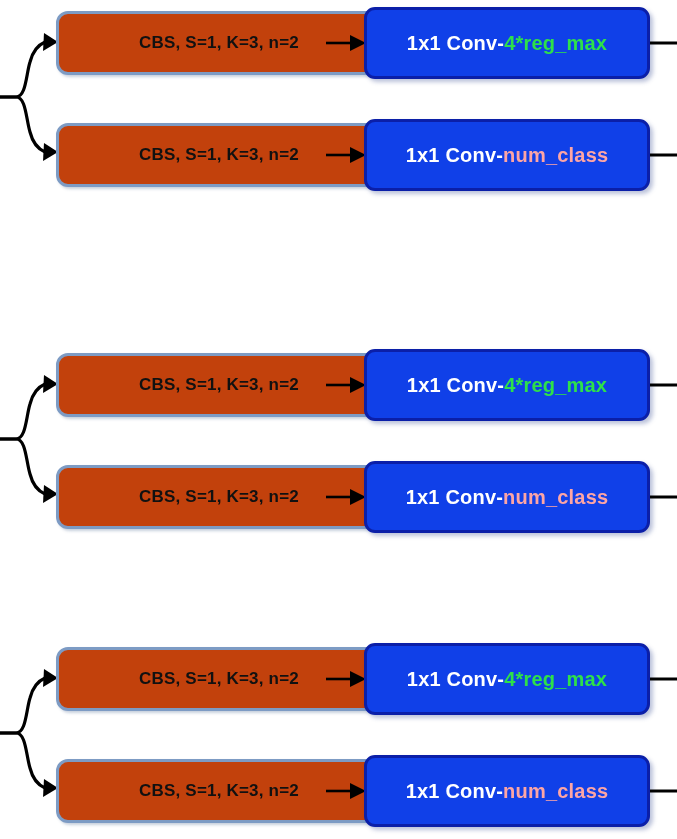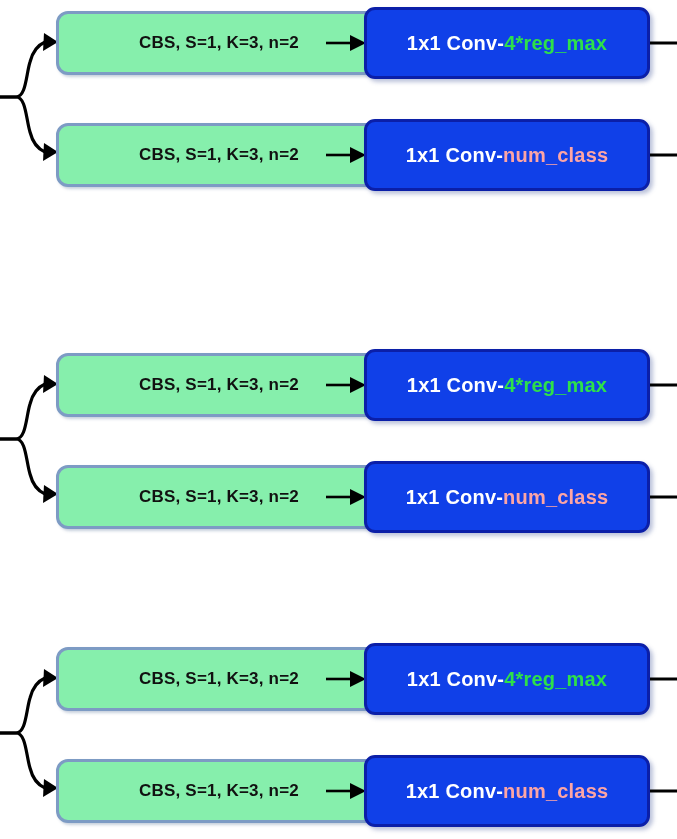--- a/index.html
+++ b/index.html
@@ -50,7 +50,7 @@
     width: 326px;
     height: 64px;
     box-sizing: border-box;
-    background: #86efac;
+    background: #c2410c;
     border: 3px solid #7d9bc4;
     border-radius: 12px;
     display: flex;

